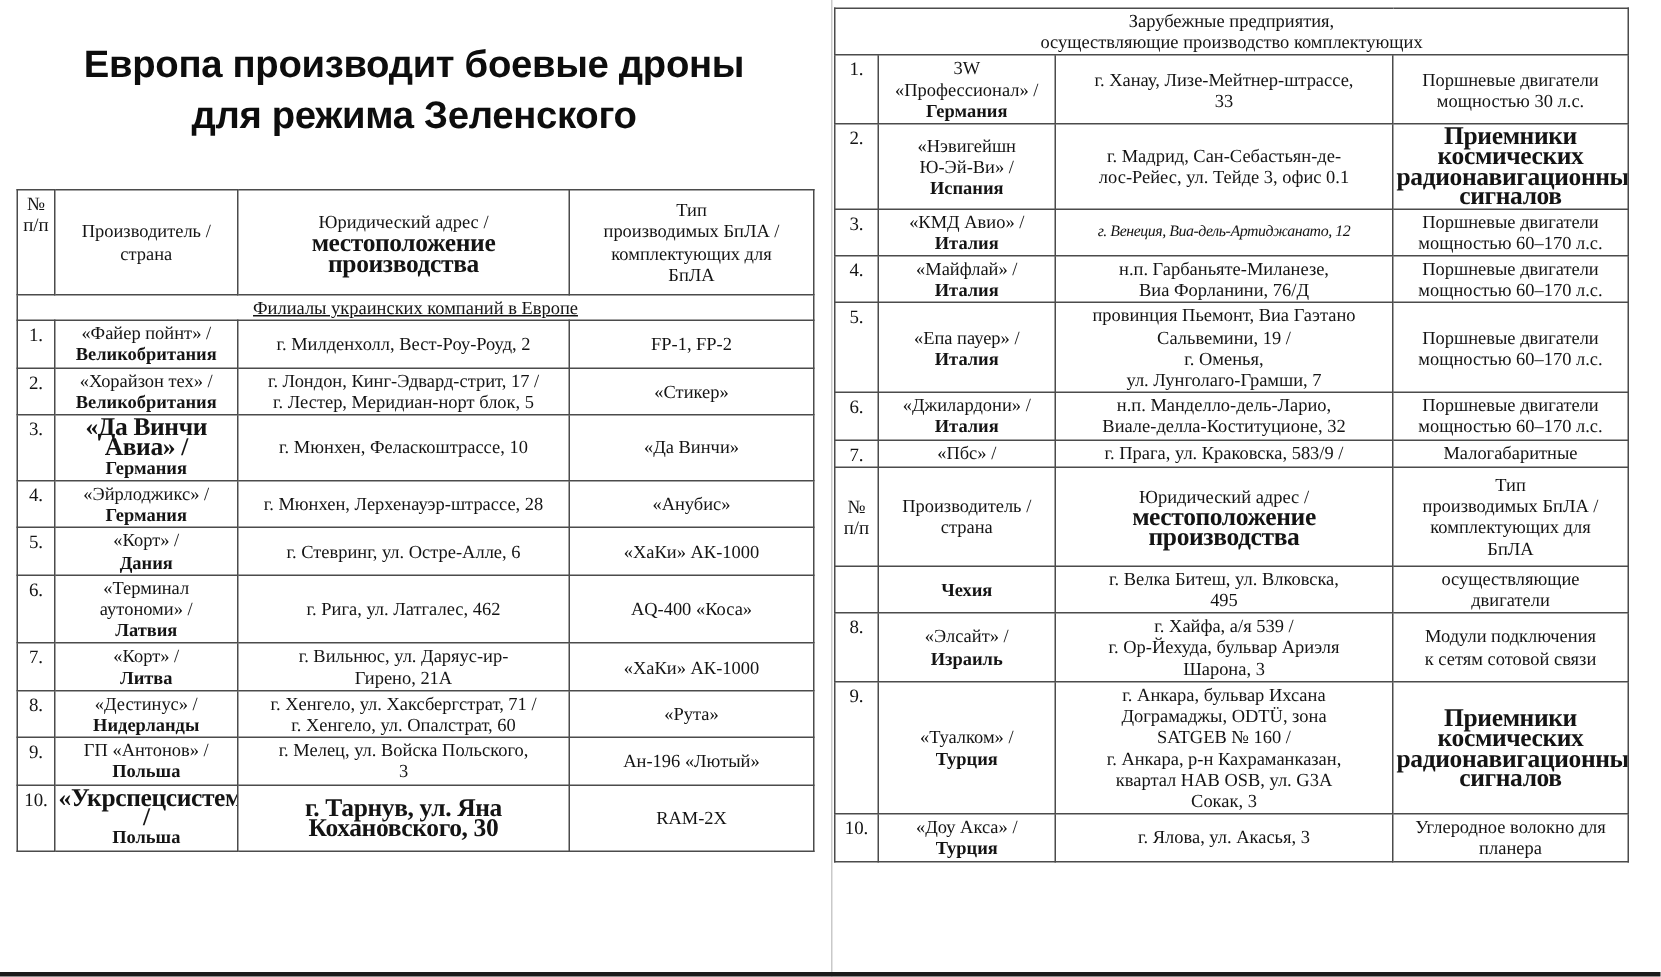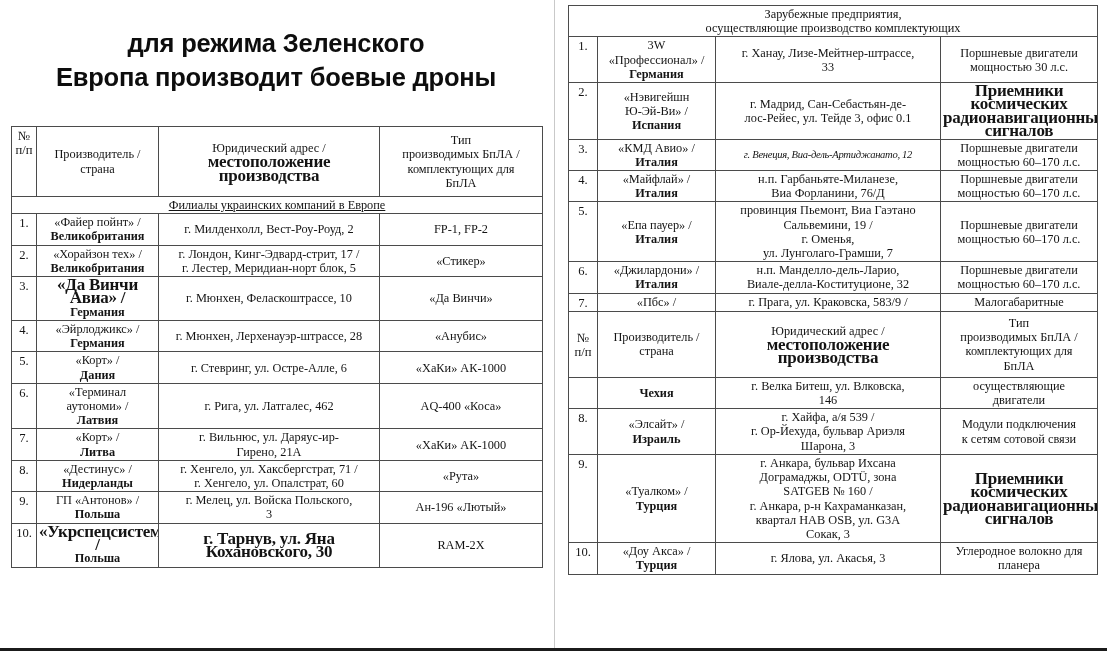--- a/index.html
+++ b/index.html
@@ -47,7 +47,7 @@
     box-sizing: border-box;
   }
   #left-half  { left: 0;     width: 554px; }
-  #right-half { left: 555px; width: 552px; }
+  #right-half { left: 543px; width: 552px; }
 
   
   #headline {

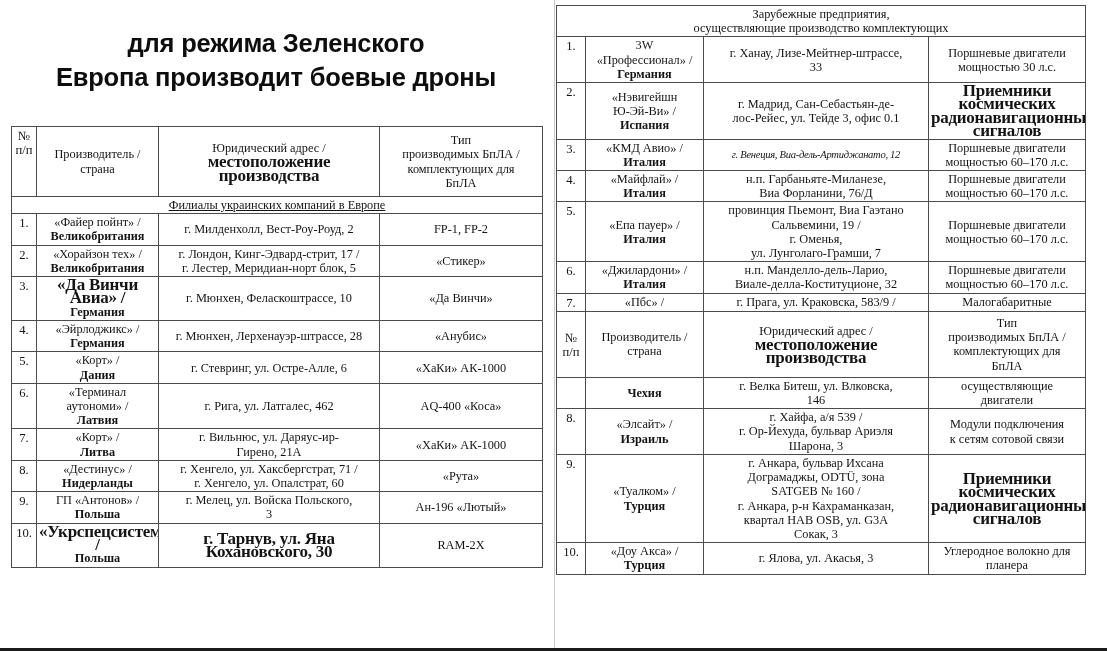--- a/index.html
+++ b/index.html
@@ -140,8 +140,8 @@
   <div id="left-half" class="half">
 
     <div id="headline">
+      <span class="hl-line">Европа производит боевые дроны</span>
       <span class="hl-line">для режима Зеленского</span>
-      <span class="hl-line">Европа производит боевые дроны</span>
     </div>
 
     <table class="doc" id="left-table">

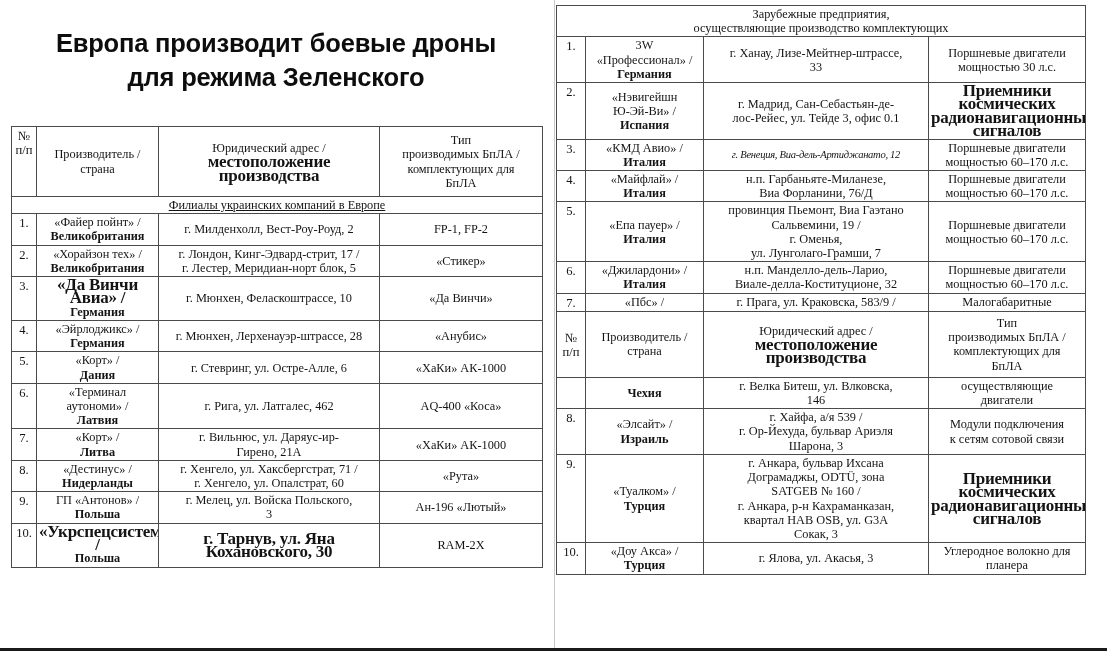--- a/index.html
+++ b/index.html
@@ -442,7 +442,7 @@
             </td>
             <td>
               <span class="cellwrap">г. Велка Битеш, ул. Влковска,</span>
-              <span class="cellwrap">146</span>
+              <span class="cellwrap">495</span>
             </td>
             <td>
               <span class="cellwrap">осуществляющие</span>

